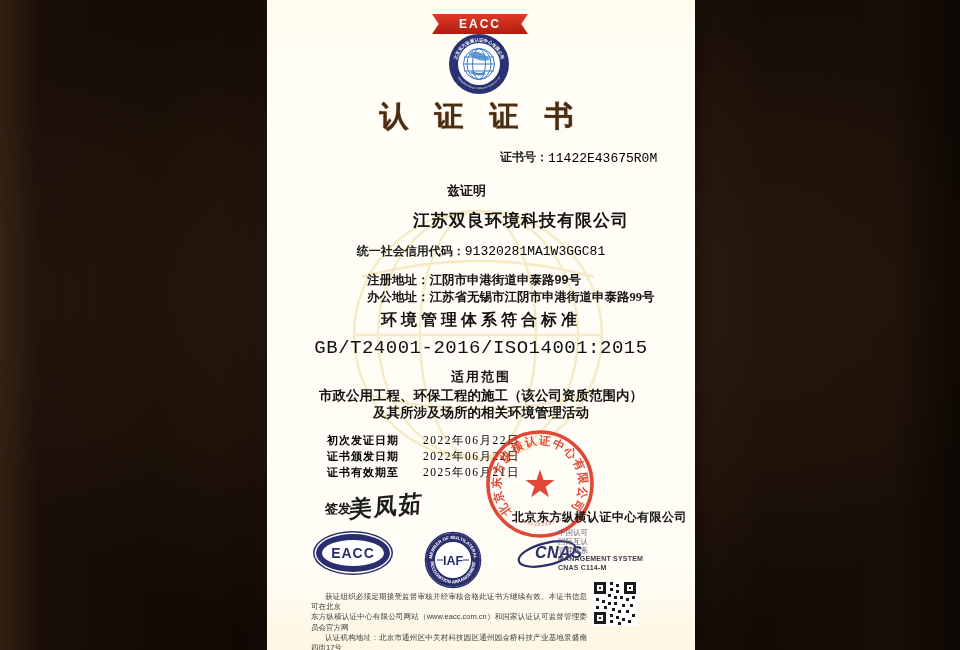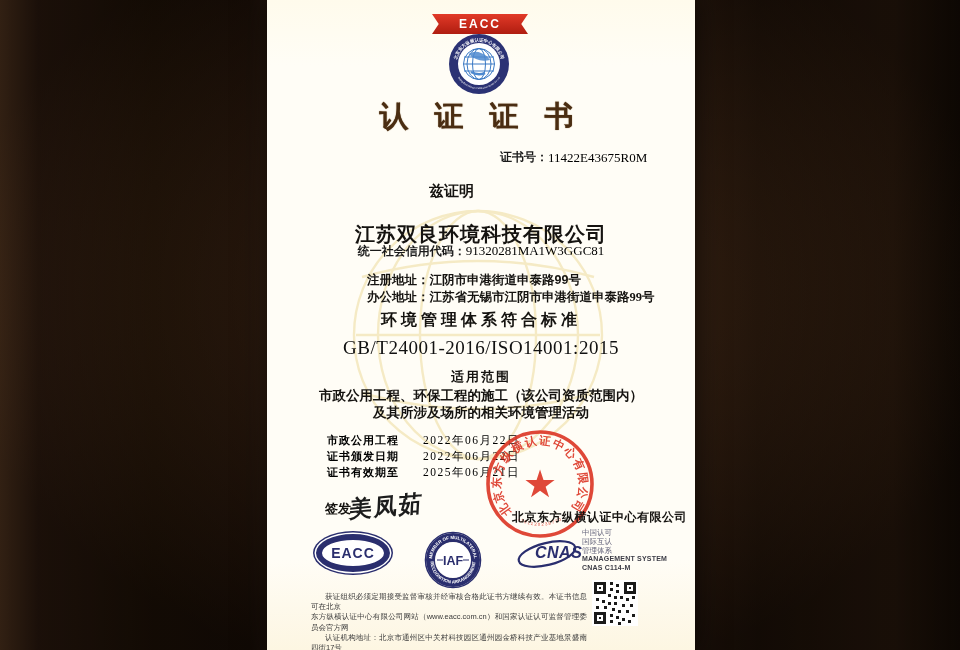--- a/index.html
+++ b/index.html
@@ -15,7 +15,7 @@
     box-shadow:0 0 26px rgba(0,0,0,.6);}
   .center{left:267px;width:428px;text-align:center;}
   .cn-bold{font-weight:bold;color:#151310;}
-  .serif{font-family:Liberation Serif, serif;}
+  .serif{font-family:Liberation Mono, monospace;}
   .title{font-size:29px;font-weight:bold;letter-spacing:9px;color:#4a2d12;
          text-shadow:0 0 1px #6b4a22;}
   .ribbon{left:432px;top:14px;width:96px;height:20px;background:linear-gradient(180deg,#e23a28,#b01d10);

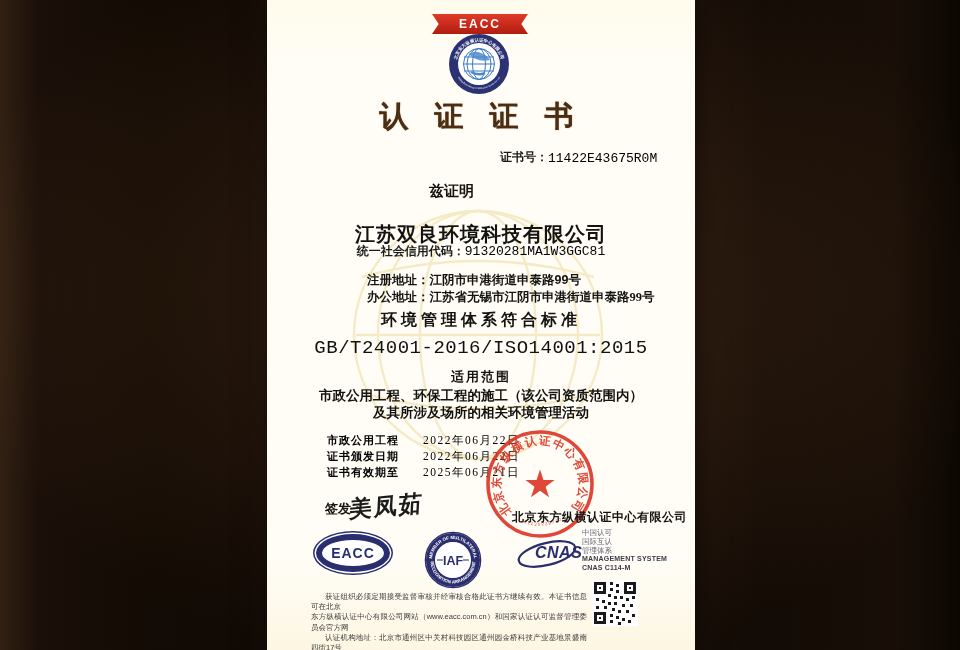--- a/index.html
+++ b/index.html
@@ -82,7 +82,7 @@
     <span class="serif" style="font-size:13px;">11422E43675R0M</span>
   </div>
 
-  <div class="abs cn-bold" style="left:429px;top:182px;font-size:15px;">兹证明</div>
+  <div class="abs cn-bold" style="left:447px;top:182px;font-size:13px;">兹证明</div>
 
   <div class="abs center cn-bold" style="top:221px;font-size:20px;letter-spacing:1px;">江苏双良环境科技有限公司</div>
 

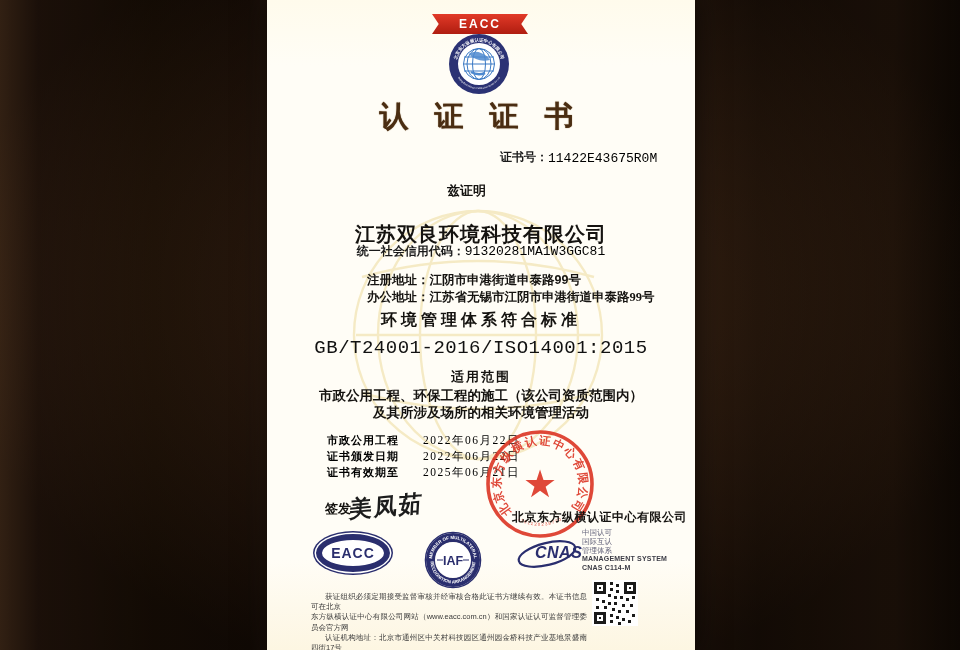--- a/index.html
+++ b/index.html
@@ -84,7 +84,7 @@
 
   <div class="abs cn-bold" style="left:447px;top:182px;font-size:13px;">兹证明</div>
 
-  <div class="abs center cn-bold" style="top:221px;font-size:20px;letter-spacing:1px;">江苏双良环境科技有限公司</div>
+  <div class="abs center cn-bold" style="top:209px;font-size:17px;letter-spacing:1px;padding-left:40px;">江苏双良环境科技有限公司</div>
 
   <div class="abs center" style="top:243px;font-size:12px;">
     <span class="label-b">统一社会信用代码：</span><span class="serif" style="font-size:13px;">91320281MA1W3GGC81</span>

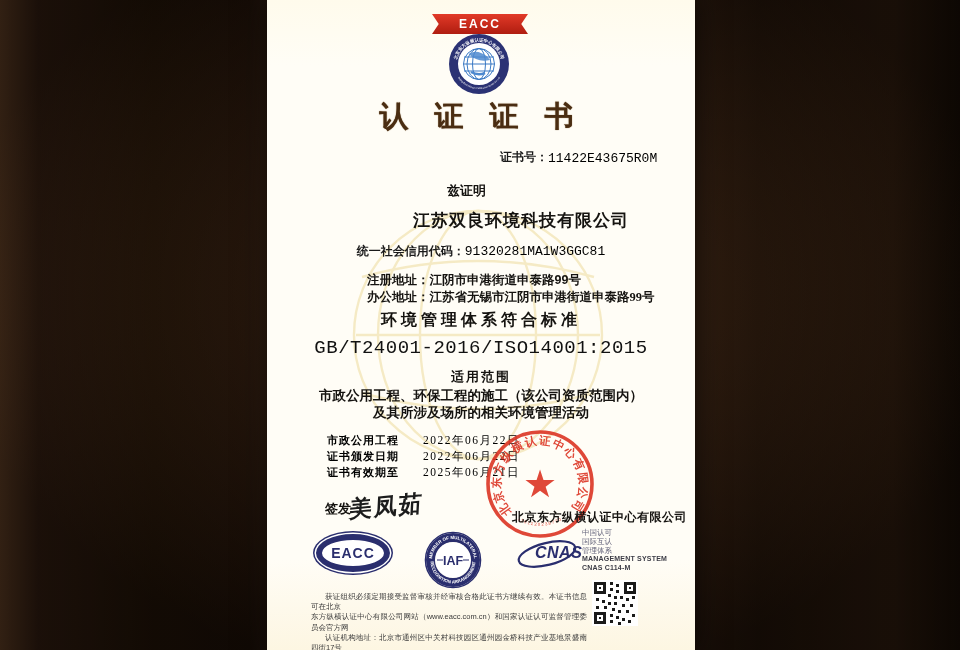--- a/index.html
+++ b/index.html
@@ -106,7 +106,7 @@
   <div class="abs center cn-bold" style="top:404px;font-size:13.5px;">及其所涉及场所的相关环境管理活动</div>
 
   <div class="abs dateRow row" style="top:433px;">
-    <span class="dl">市政公用工程</span>
+    <span class="dl">初次发证日期</span>
     <span class="dv">2022年06月22日</span>
   </div>
   <div class="abs dateRow row" style="top:449px;">

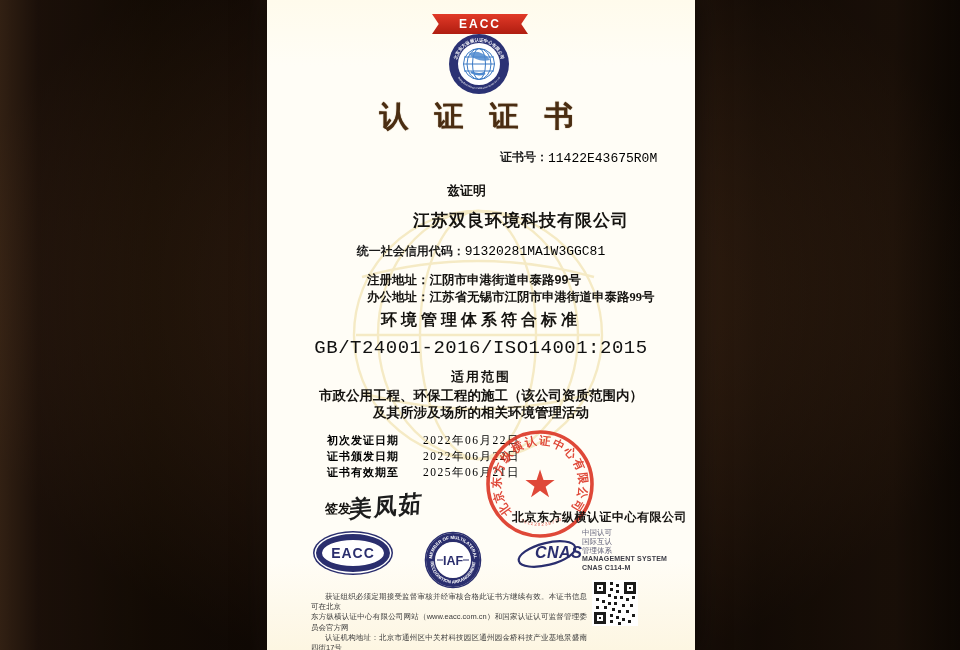--- a/index.html
+++ b/index.html
@@ -34,7 +34,7 @@
   .ovalEACC{left:316px;top:534px;width:62px;height:26px;background:#fff;border:6px solid #2a2e6e;border-radius:50%;
     box-shadow:0 0 0 1.5px #fff,0 0 0 3px #2a2e6e;text-align:center;line-height:26px;
     font-weight:bold;font-size:14px;color:#2a2e6e;letter-spacing:1px;}
-  .cnasTxt{left:582px;top:529px;font-size:7.5px;line-height:8.8px;color:#63637a;}
+  .cnasTxt{left:558px;top:529px;font-size:7.5px;line-height:8.8px;color:#63637a;}
   .cnasTxt .en{color:#3c3c46;font-weight:bold;font-size:7px;letter-spacing:.2px;}
   .qr{left:592px;top:580px;}
 </style>

